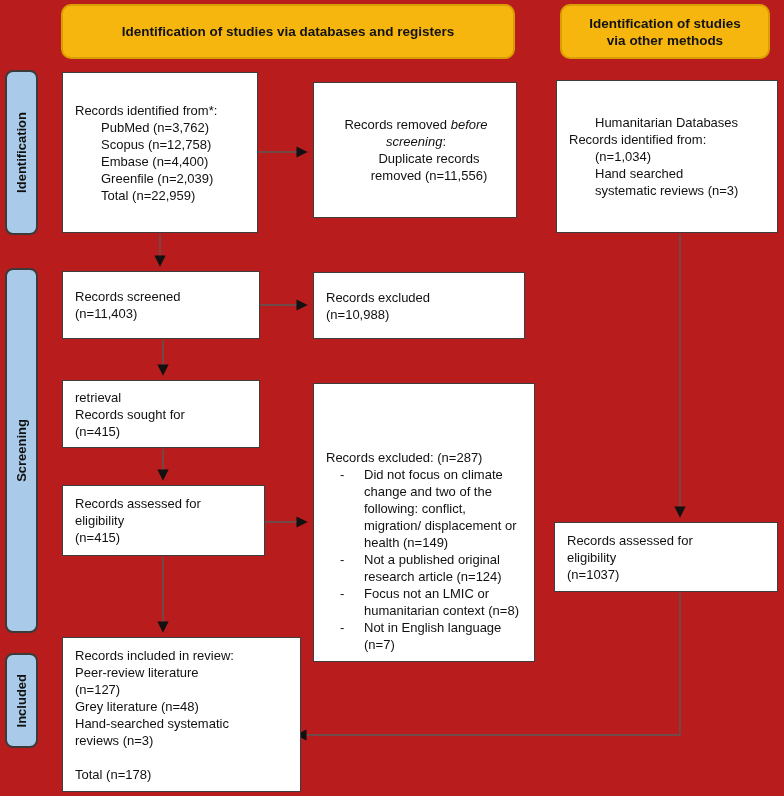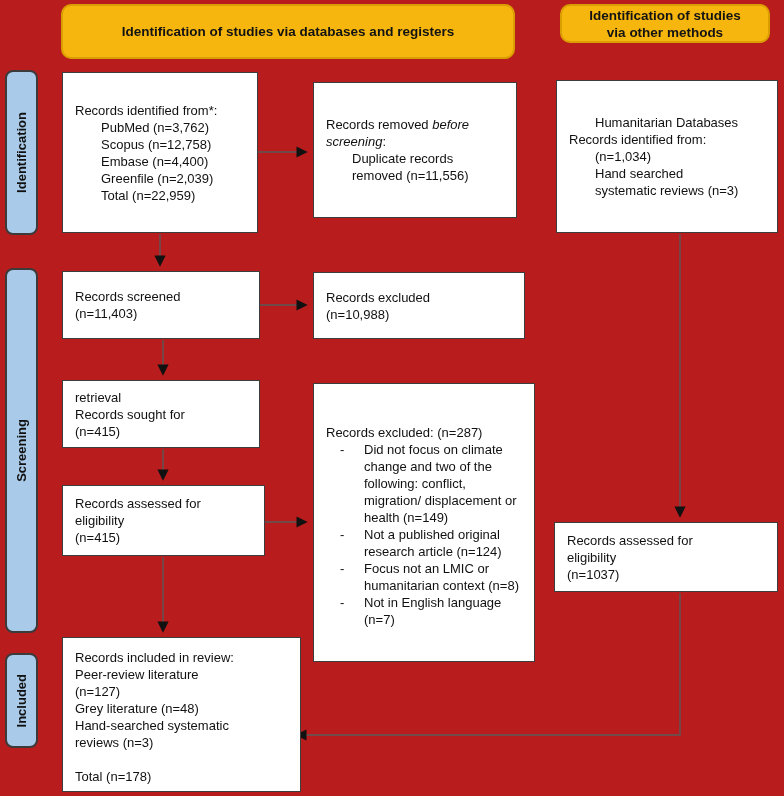--- a/index.html
+++ b/index.html
@@ -24,7 +24,7 @@
     box-sizing:border-box; color:#131313;
   }
   #header-db   { left:61px;  top:4px; width:454px; height:55px; }
-  #header-other{ left:560px; top:4px; width:210px; height:39px; }
+  #header-other{ left:560px; top:4px; width:210px; height:55px; }
 
   .stage {
     position:absolute; left:5px; width:33px;

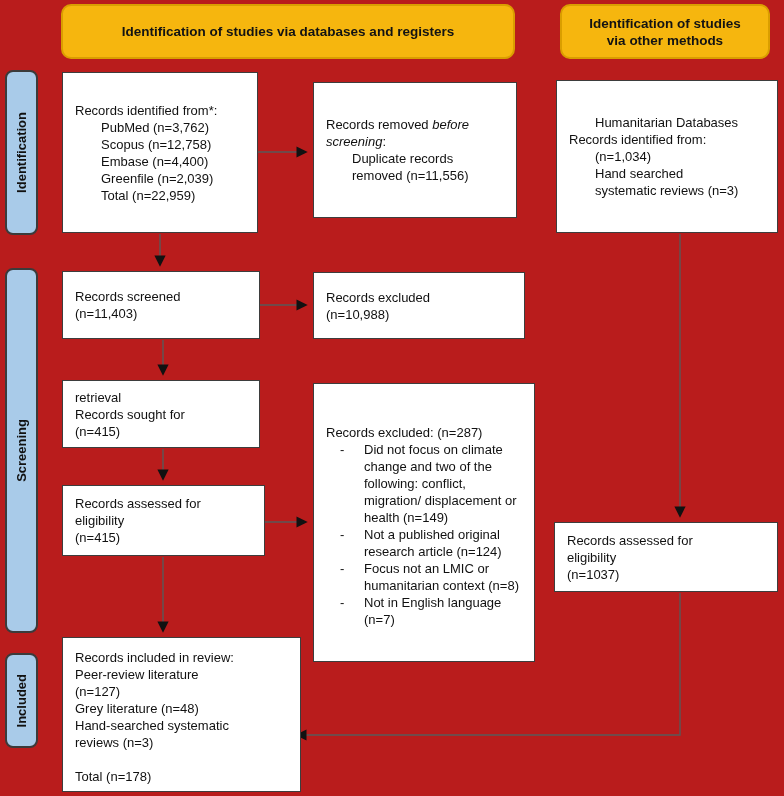--- a/index.html
+++ b/index.html
@@ -60,7 +60,7 @@
   .it { font-style:italic; }
 
   #box-identified-db   { left:62px;  top:72px;  width:196px; height:161px; }
-  #box-removed-before  { left:313px; top:82px;  width:204px; height:136px; }
+  #box-removed-before  { left:313px; top:82px;  width:204px; height:136px;align-items:center; }
   #box-identified-other{ left:556px; top:80px;  width:222px; height:153px; }
   #box-screened        { left:62px;  top:271px; width:198px; height:68px; }
   #box-excluded        { left:313px; top:272px; width:212px; height:67px; }

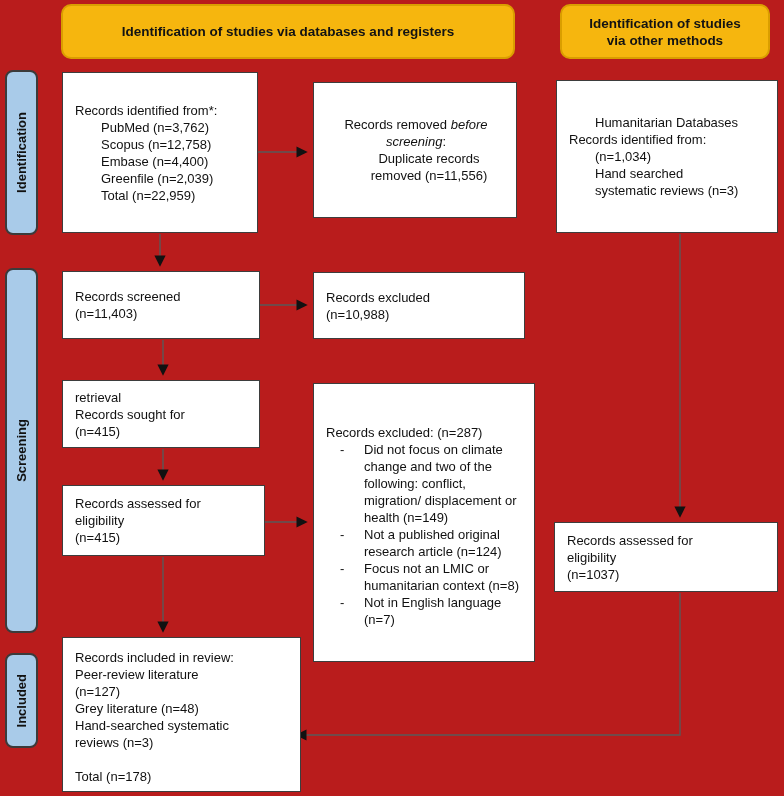--- a/index.html
+++ b/index.html
@@ -51,7 +51,7 @@
     display:flex; flex-direction:column; justify-content:center;
     padding:8px 10px 8px 12px;
   }
-  .box.top { justify-content:center; padding-top:14px; }
+  .box.top { justify-content:flex-end; padding-top:14px; }
   .ln { min-height:17px; }
   .ind { padding-left:26px; }
   .bullet { position:relative; padding-left:38px; }

